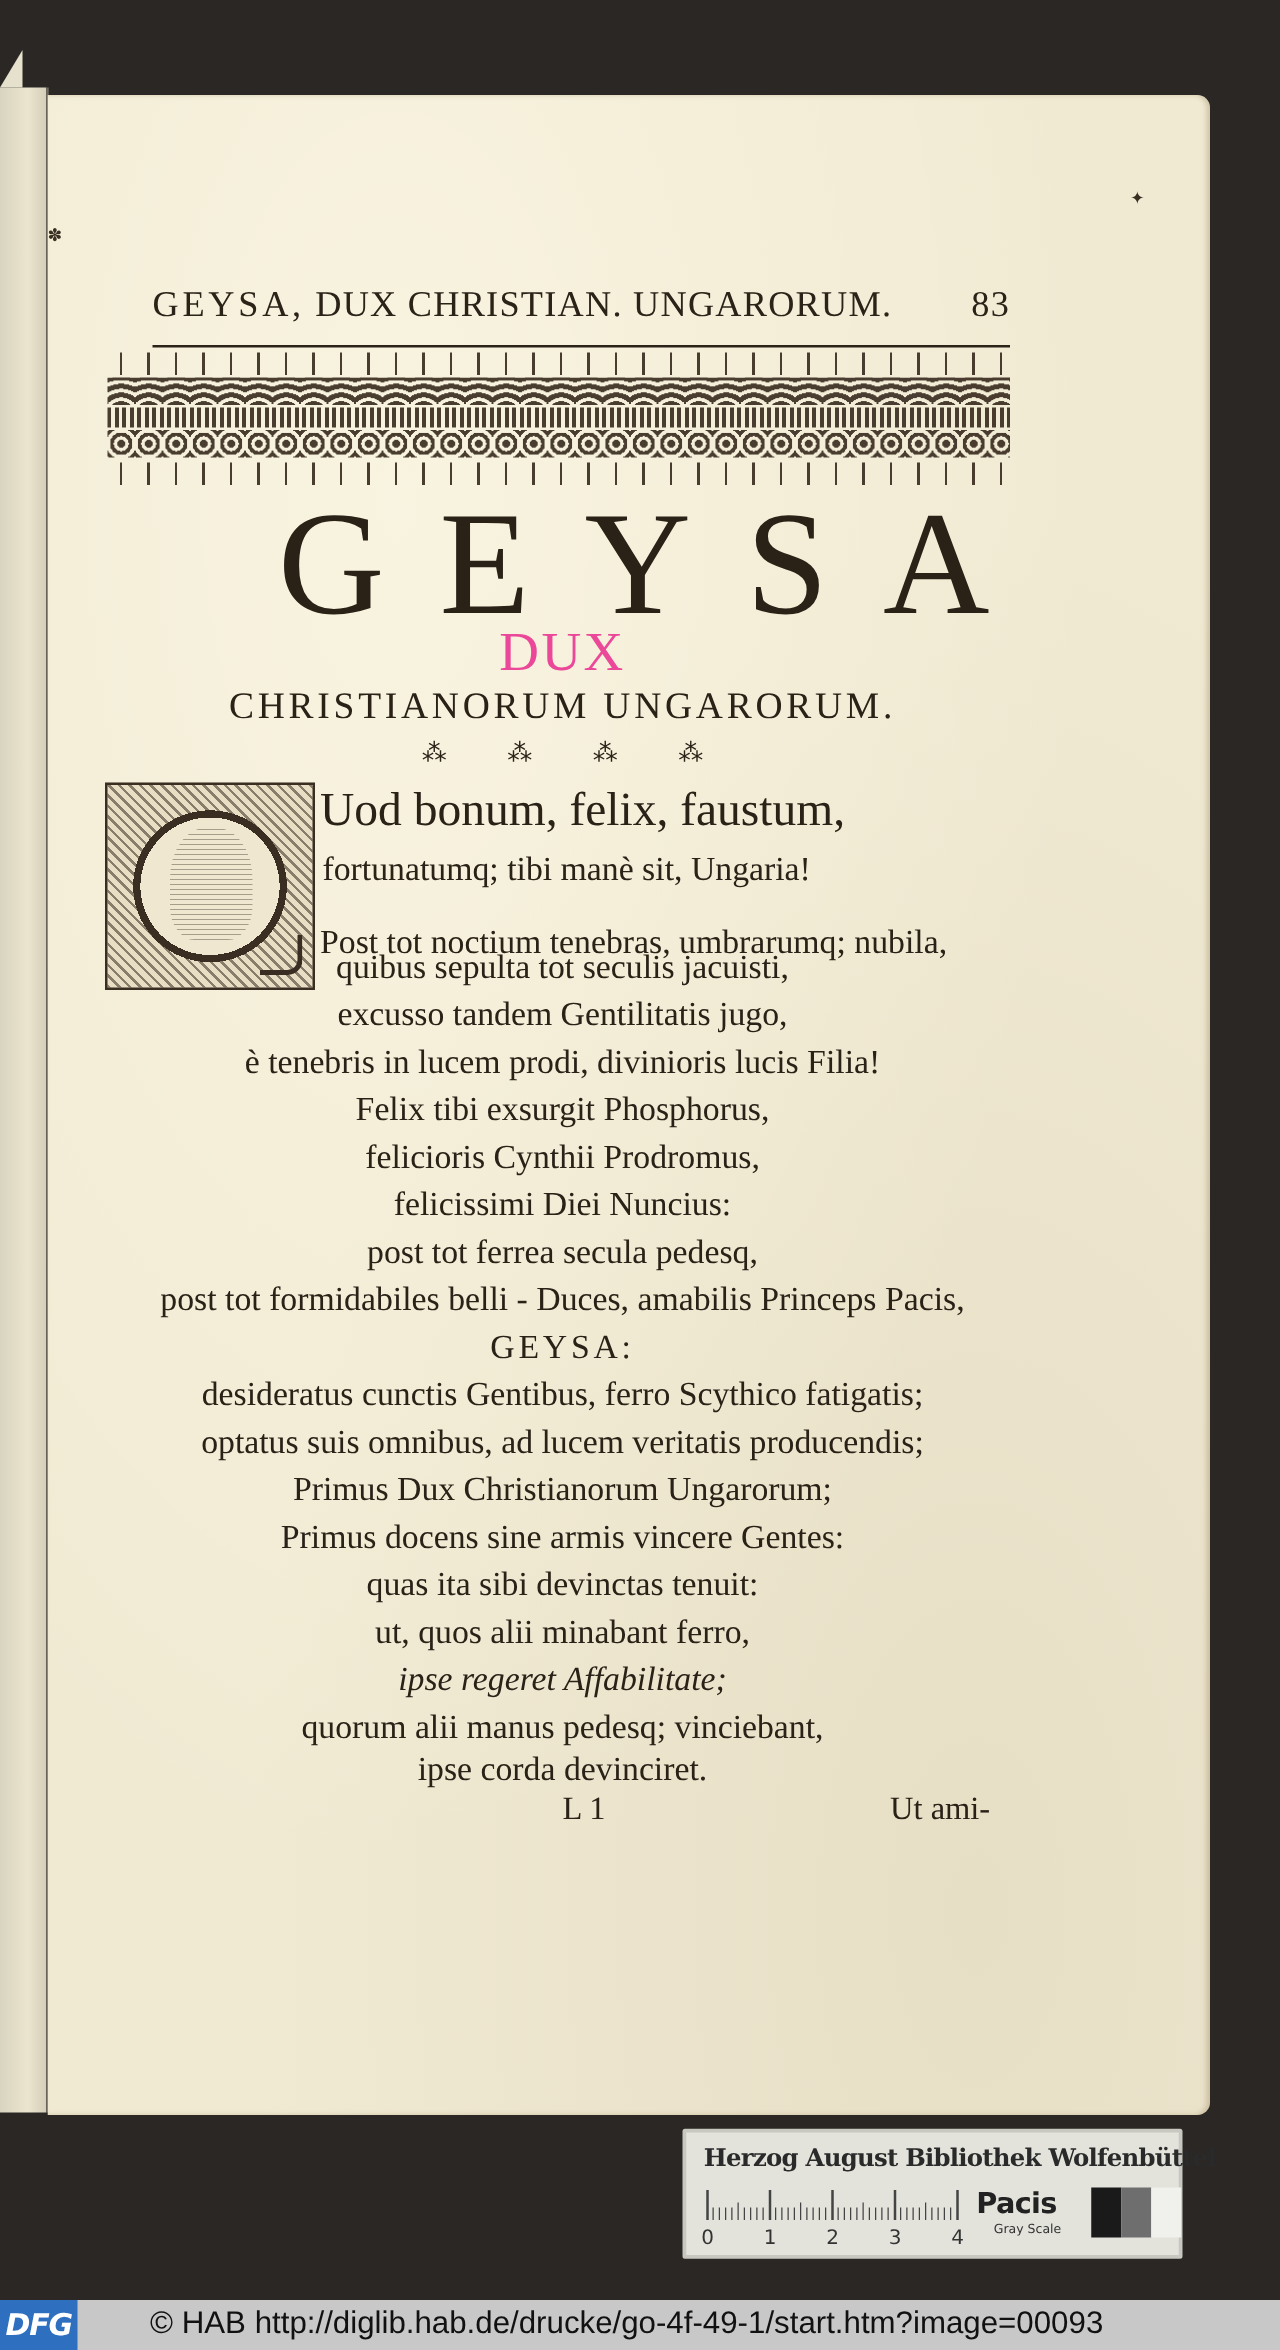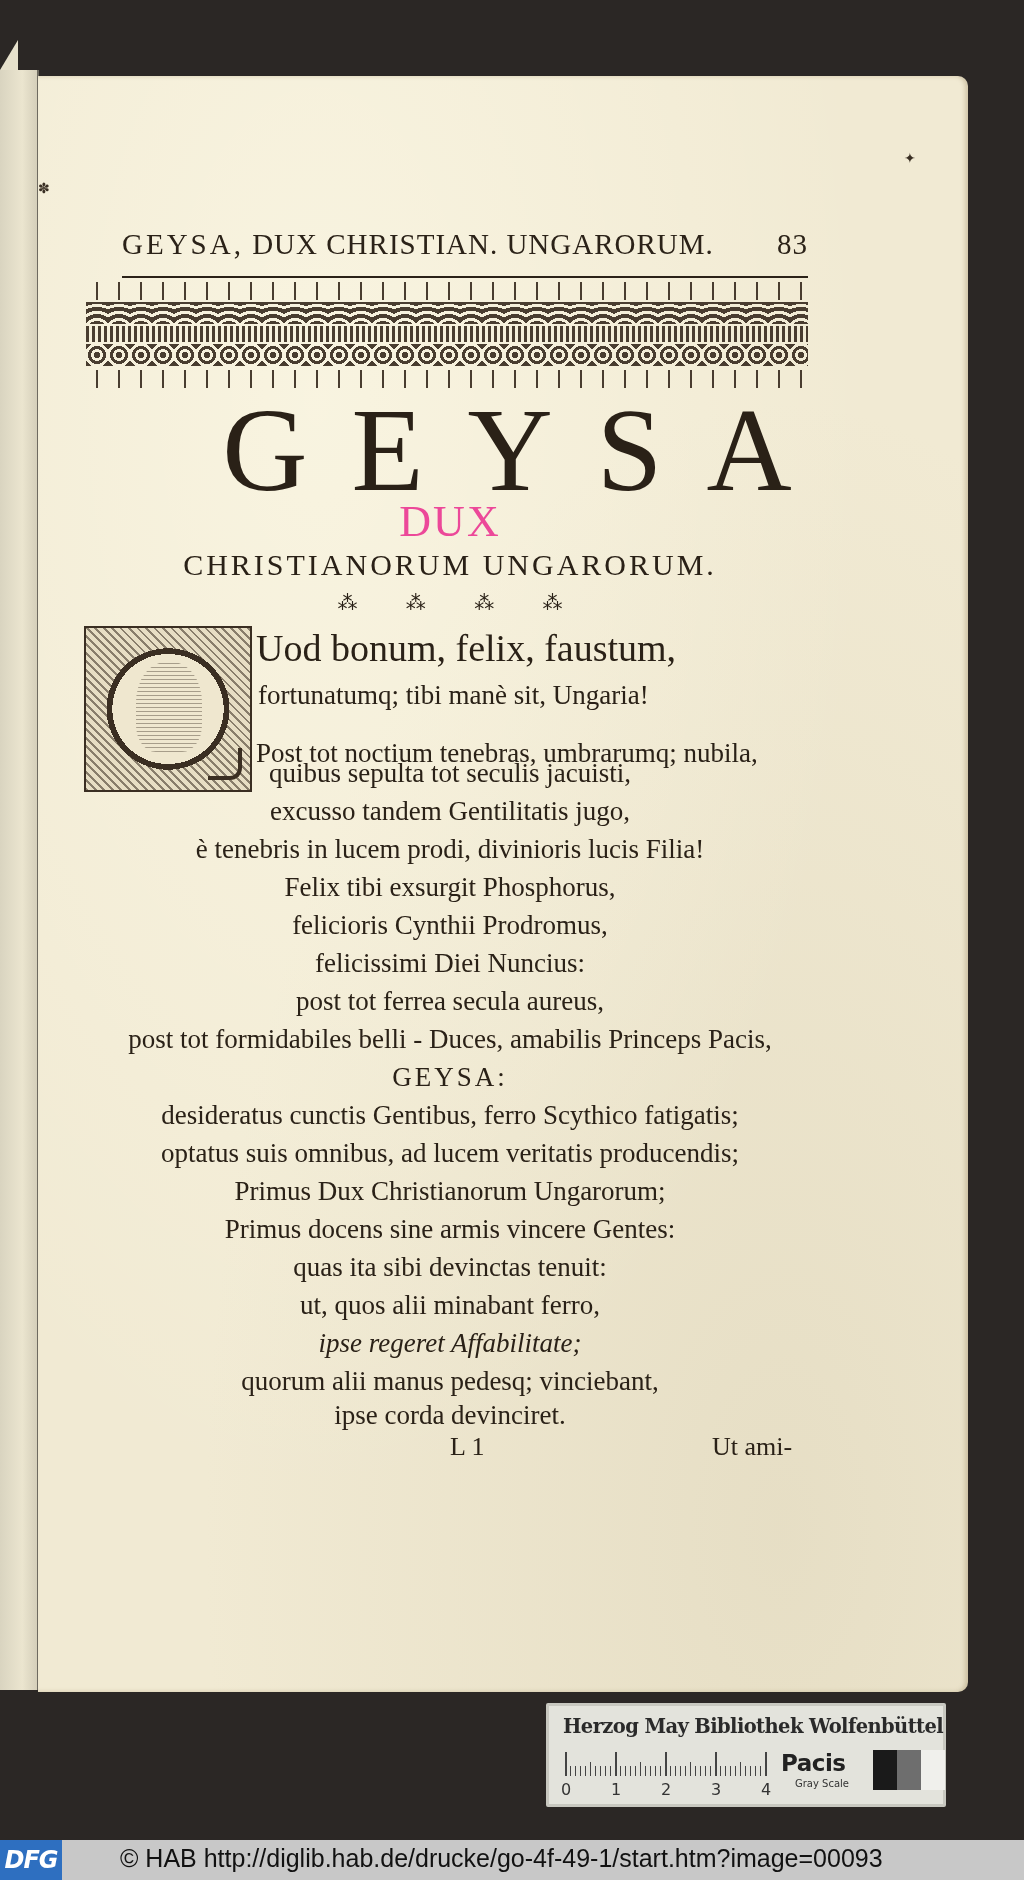--- a/index.html
+++ b/index.html
@@ -162,7 +162,7 @@
 <div class="verse" style="top:872px;">Felix tibi exsurgit Phosphorus,</div>
 <div class="verse" style="top:910px;">felicioris Cynthii Prodromus,</div>
 <div class="verse" style="top:948px;">felicissimi Diei Nuncius:</div>
-<div class="verse" style="top:986px;">post tot ferrea secula aureus,</div>
+<div class="verse" style="top:986px;">post tot ferrea secula pedesq,</div>
 <div class="verse" style="top:1024px;">post tot formidabiles belli - Duces, amabilis Princeps Pacis,</div>
 <div class="verse" style="top:1062px;letter-spacing:3px;">GEYSA:</div>
 <div class="verse" style="top:1100px;">desideratus cunctis Gentibus, ferro Scythico fatigatis;</div>

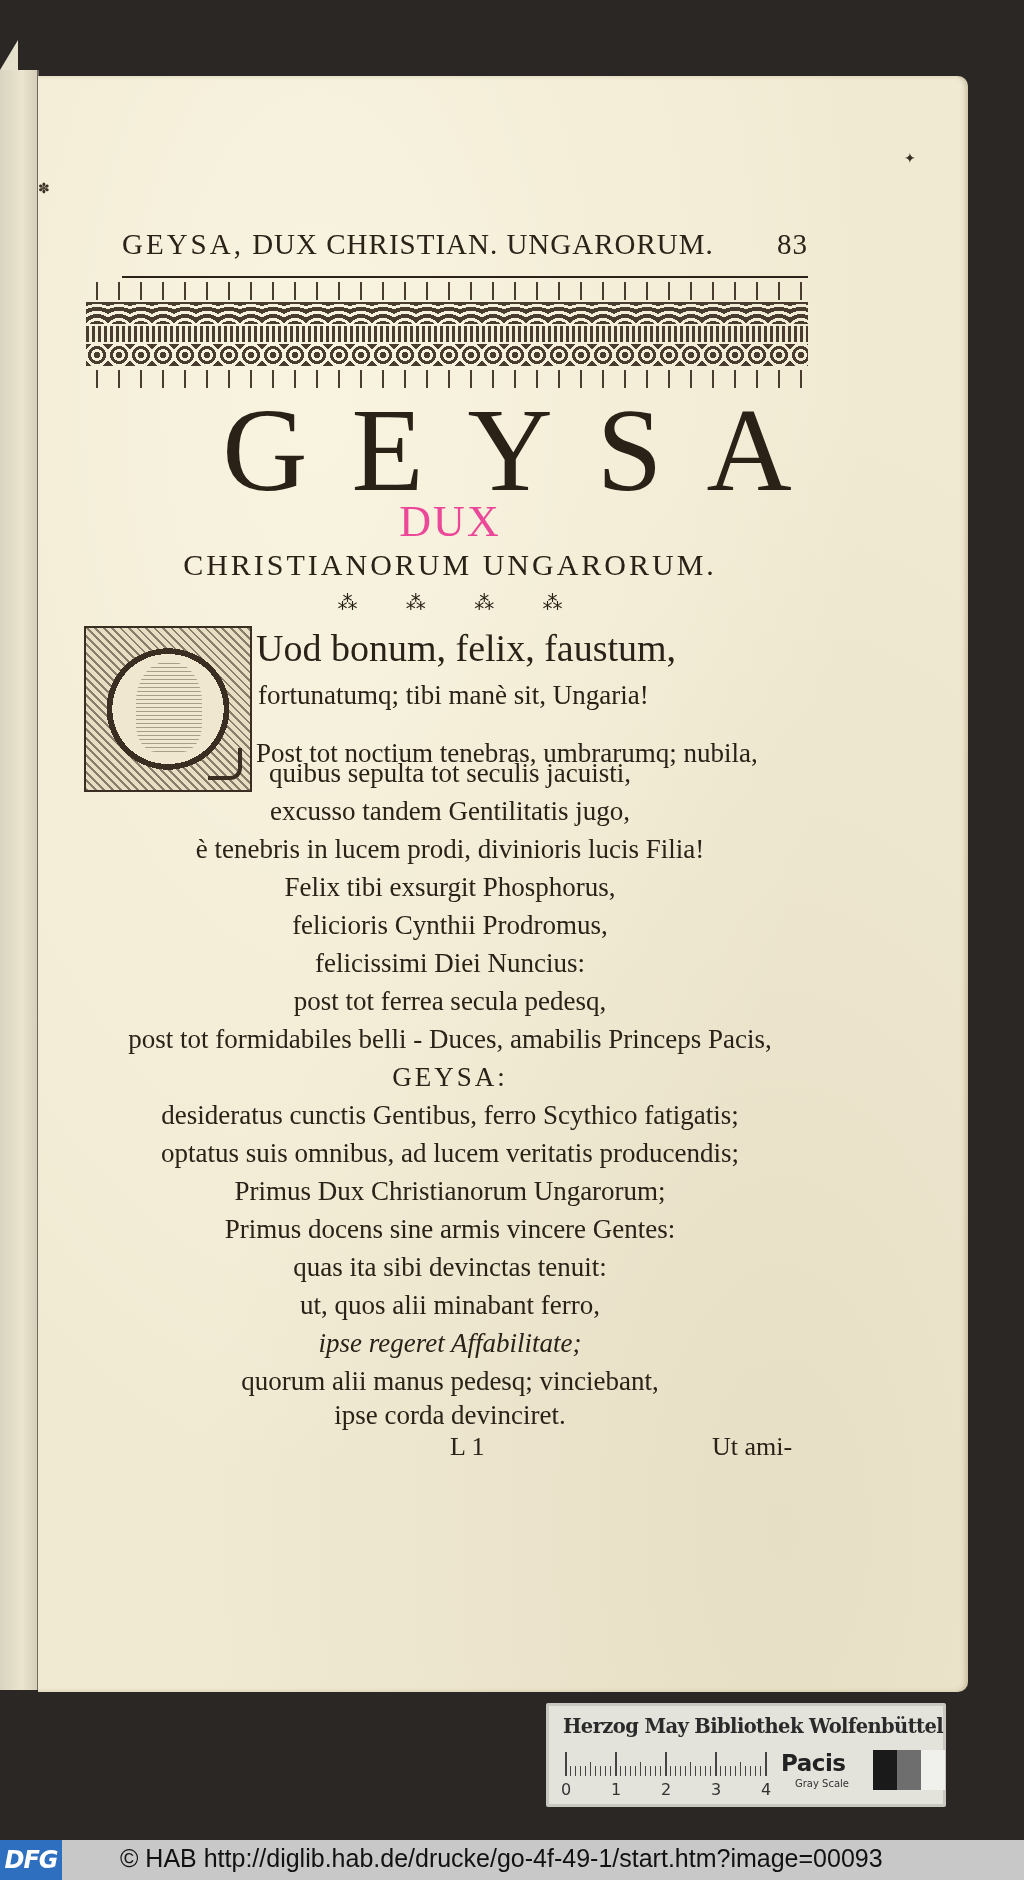--- a/index.html
+++ b/index.html
@@ -179,7 +179,7 @@
 <div class="catch" style="top:1432px;">Ut ami-</div>
 
 <div class="label">
-  <div class="inst">Herzog May Bibliothek Wolfenbüttel</div>
+  <div class="inst">Herzog August Bibliothek Wolfenbüttel</div>
   <div class="ruler">
     <div class="tick l" style="left:0px"></div>
       <div class="tick" style="left:5px"></div>

